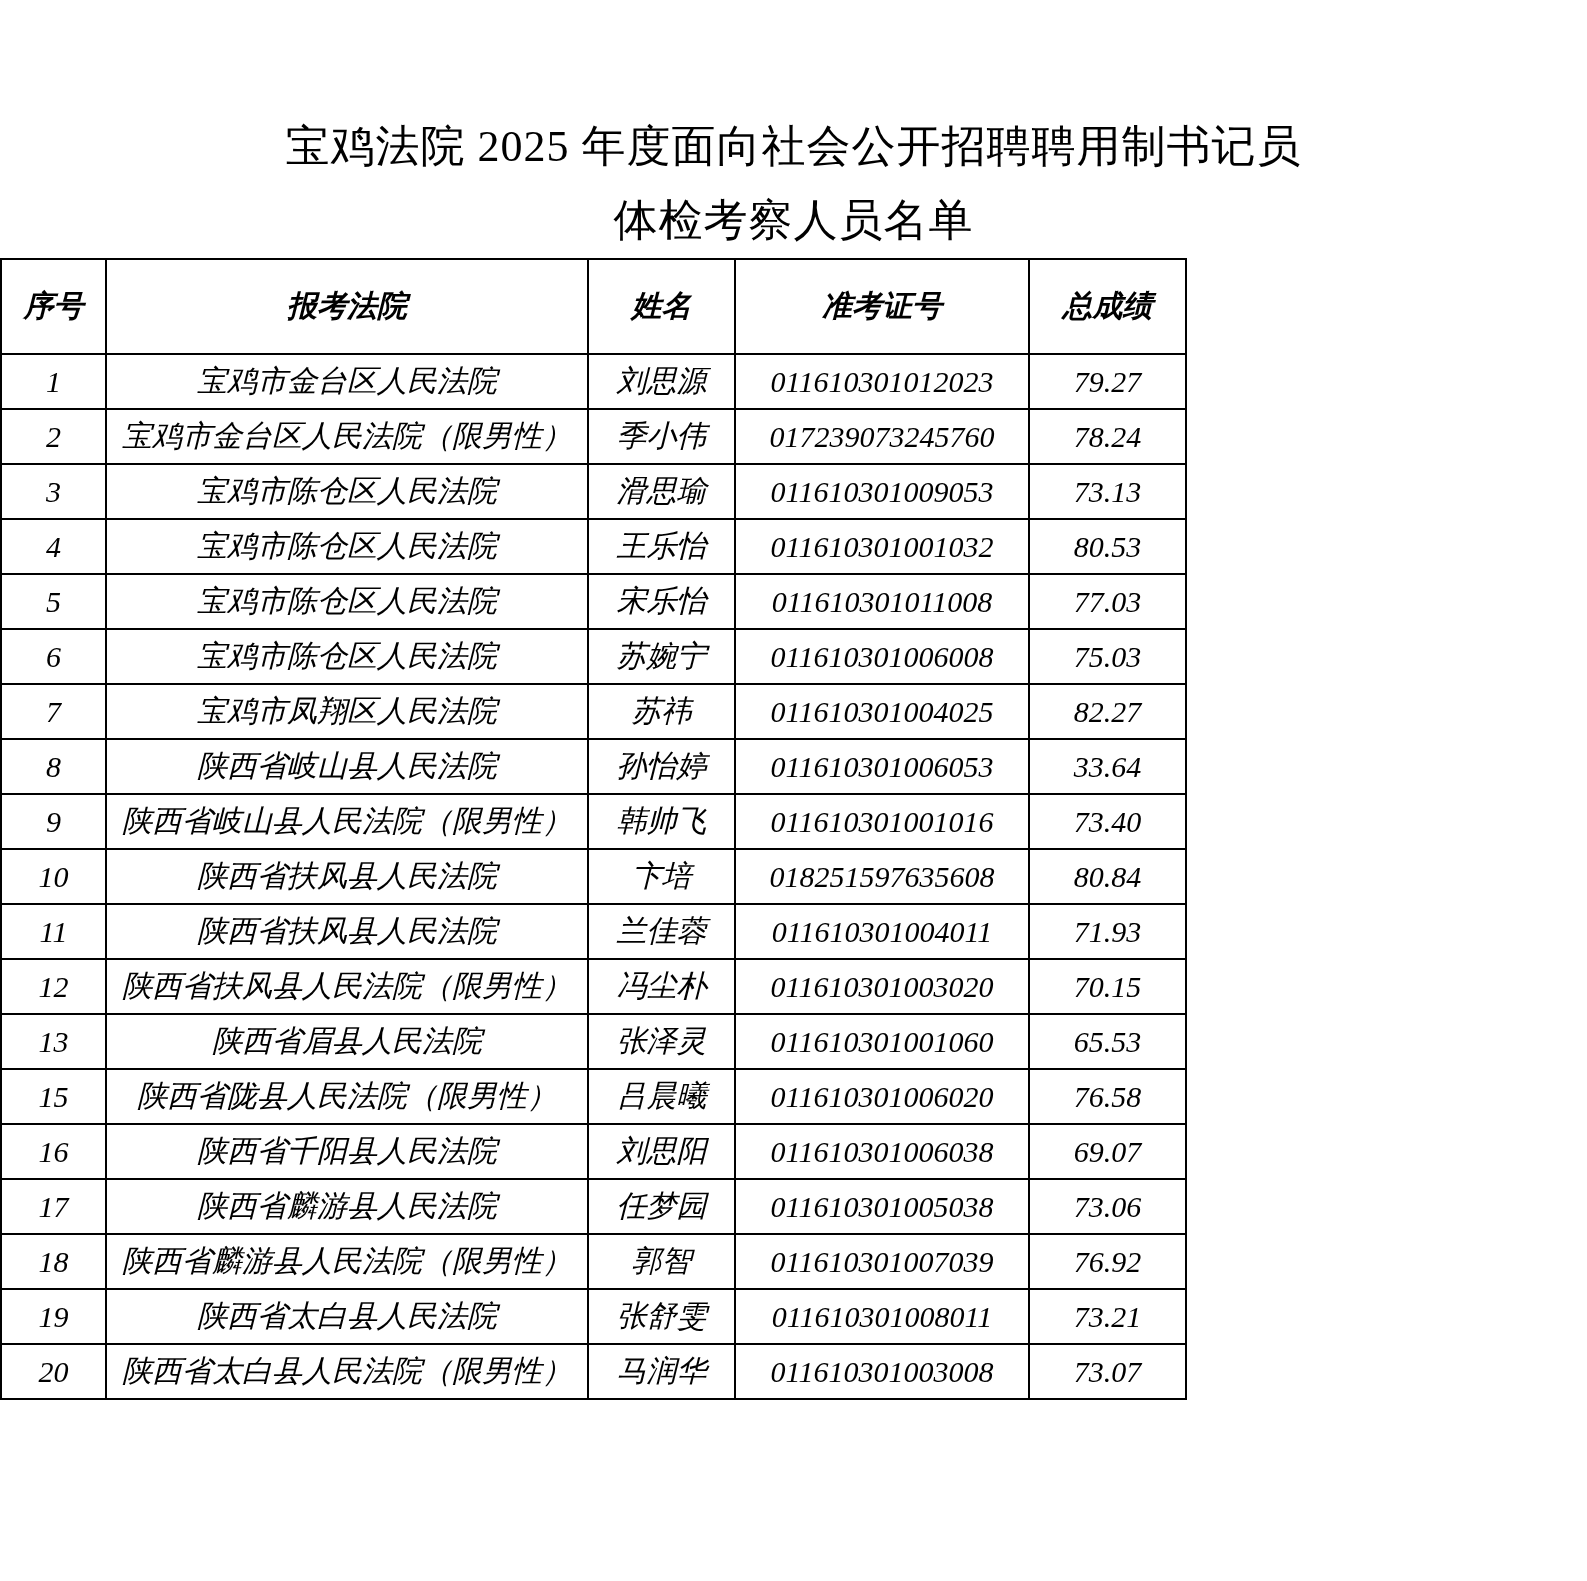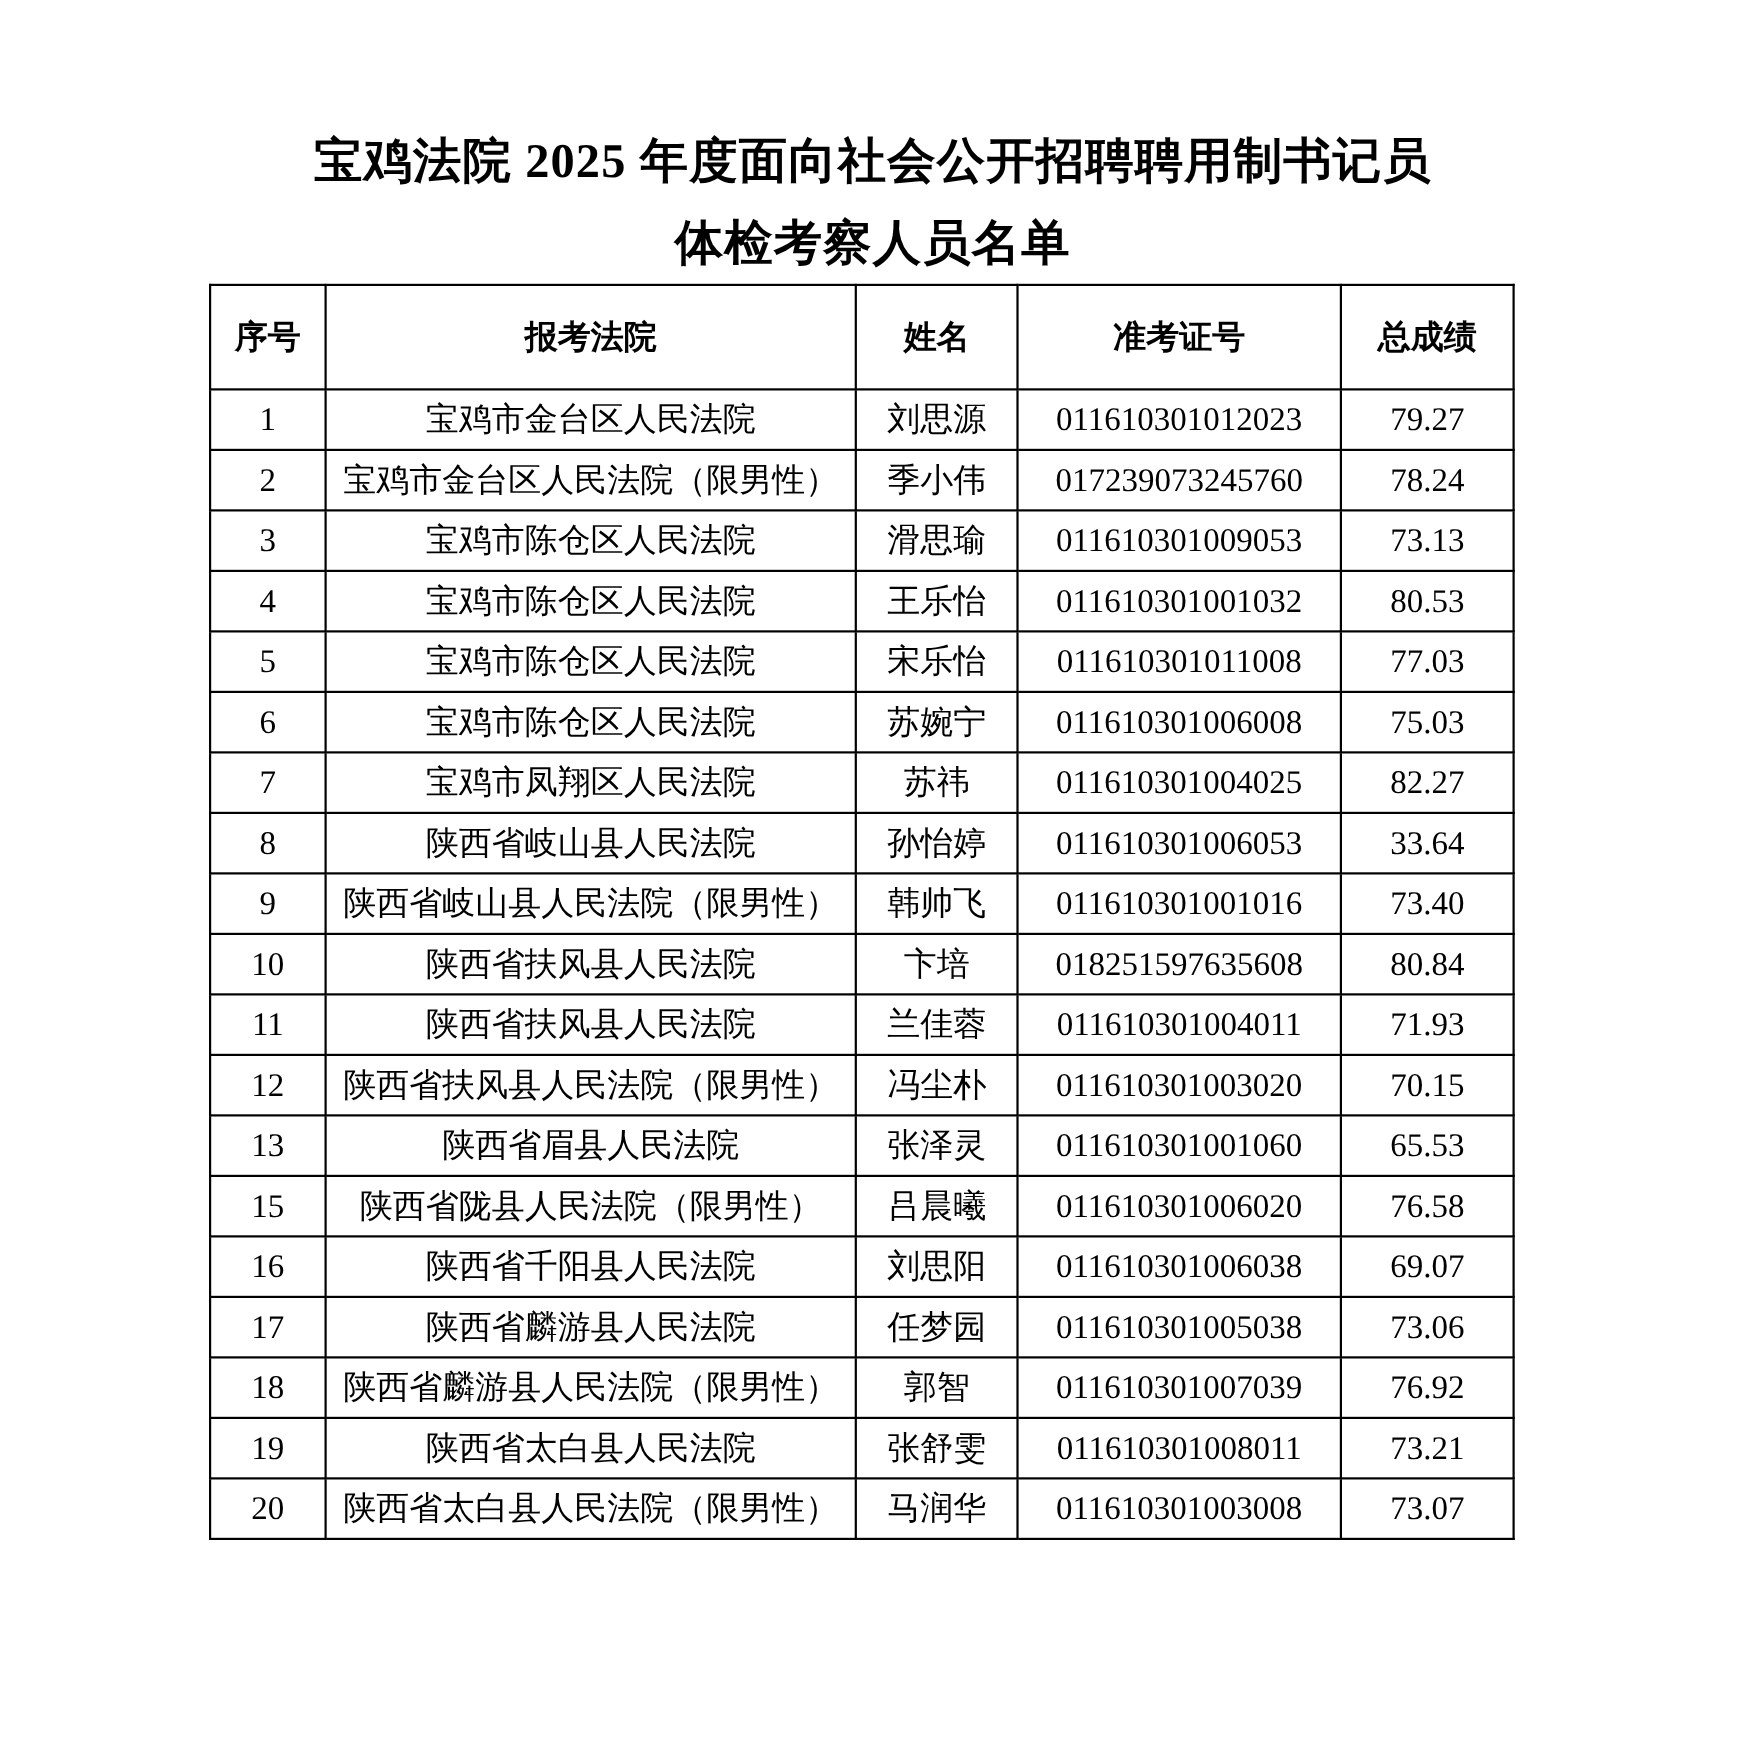--- a/index.html
+++ b/index.html
@@ -22,7 +22,7 @@
   }
   .title-line {
     font-size: 44px;
-    font-weight: bold;
+    font-weight: normal;
     line-height: 74px;
     letter-spacing: 1px;
     white-space: nowrap;

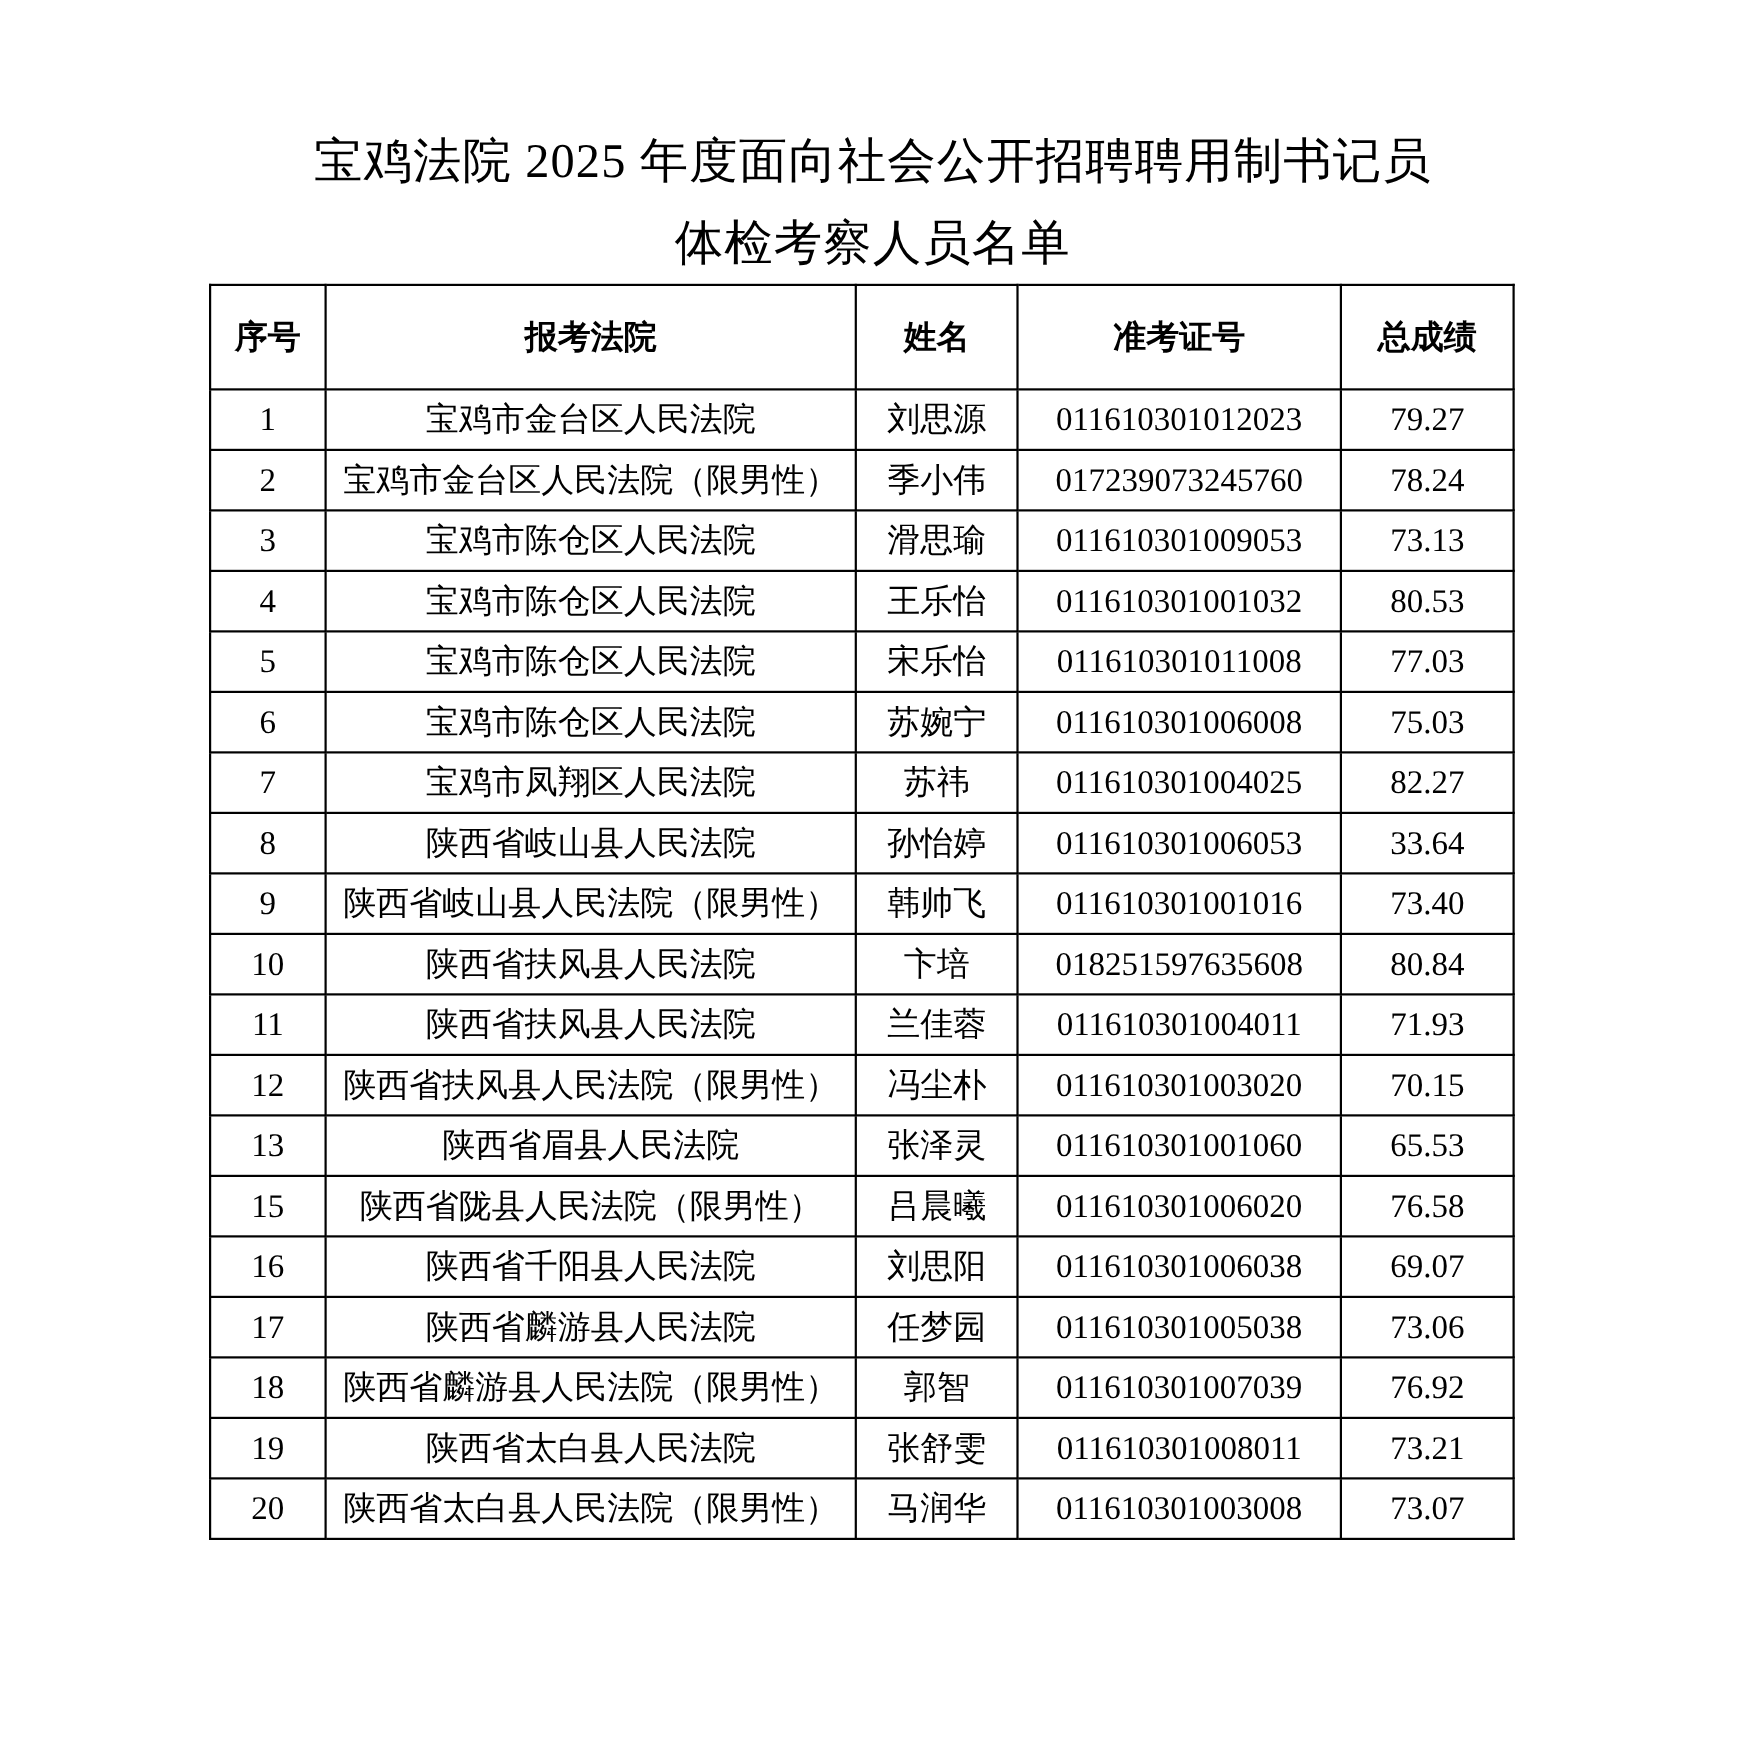--- a/index.html
+++ b/index.html
@@ -30,9 +30,9 @@
   table.candidates {
     border-collapse: collapse;
     table-layout: fixed;
-    margin-left: 190px;
     margin-top: 0;
     width: 1185px;
+    font-style: italic;
   }
   table.candidates col.c-index   { width: 105px; }
   table.candidates col.c-court   { width: 482px; }

